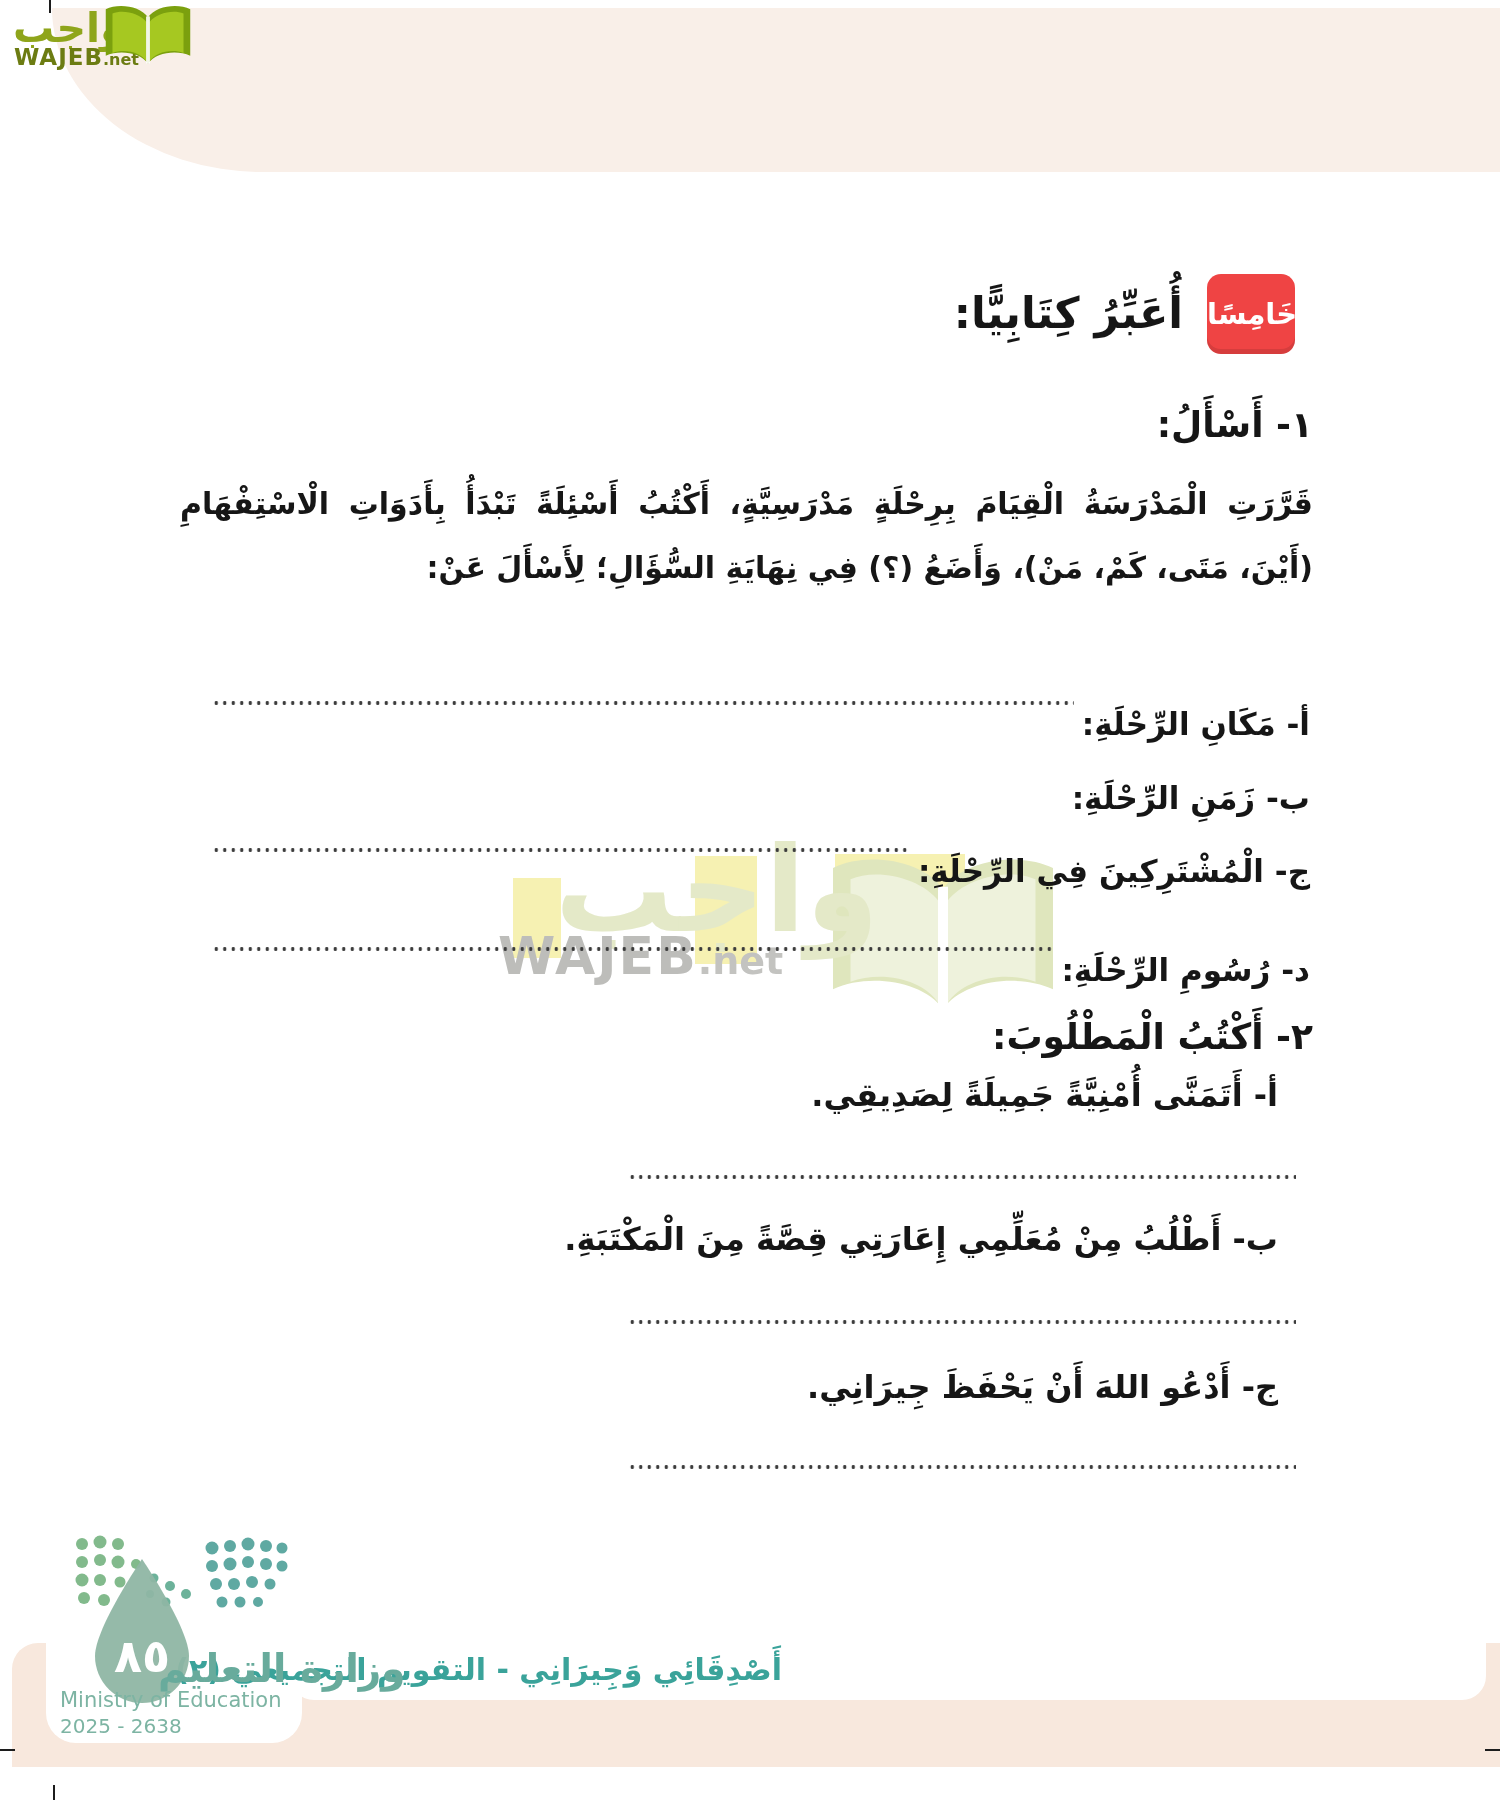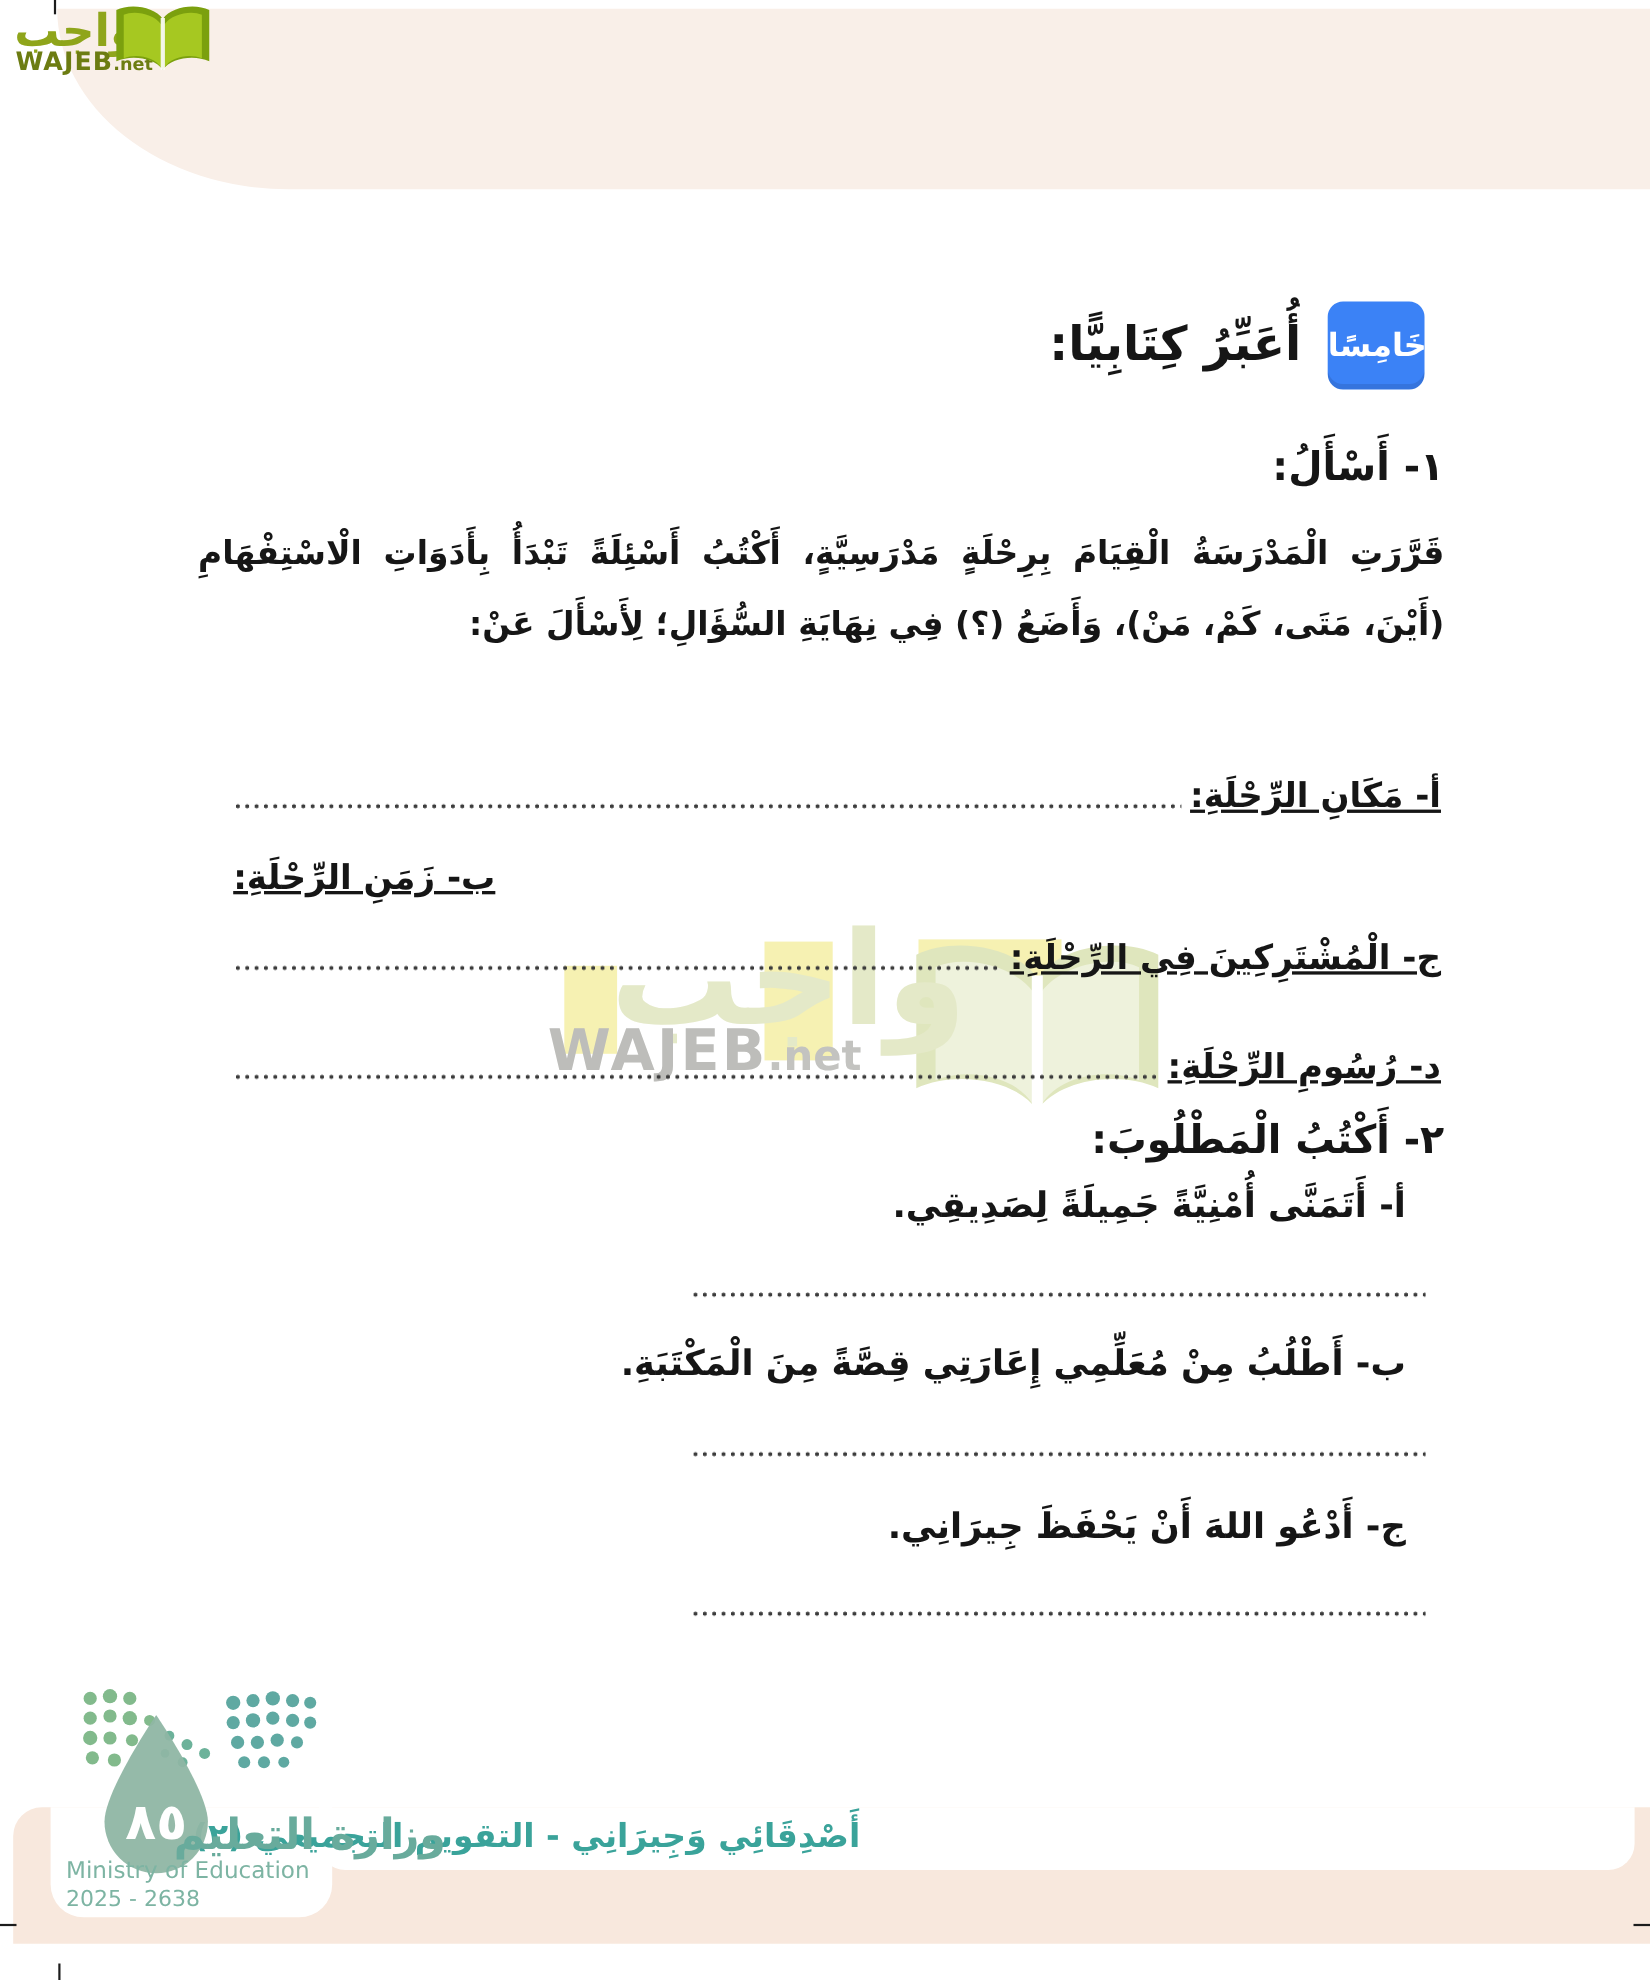--- a/index.html
+++ b/index.html
@@ -43,7 +43,7 @@
 
   
   .content{position:absolute;inset:0;z-index:3;color:#161616;}
-  .badge{position:absolute;left:1207px;top:274px;width:88px;height:80px;background:#3b82f6;border-radius:14px;
+  .badge{position:absolute;left:1207px;top:274px;width:88px;height:80px;background:#ef4444;border-radius:14px;
          color:#fff;font-size:29px;font-weight:bold;text-align:center;line-height:80px;
          box-shadow:inset 0 -5px 0 rgba(0,0,0,.10);}
   .title{position:absolute;top:288px;right:317px;margin:0;font-size:43px;font-weight:bold;direction:rtl;white-space:nowrap;}

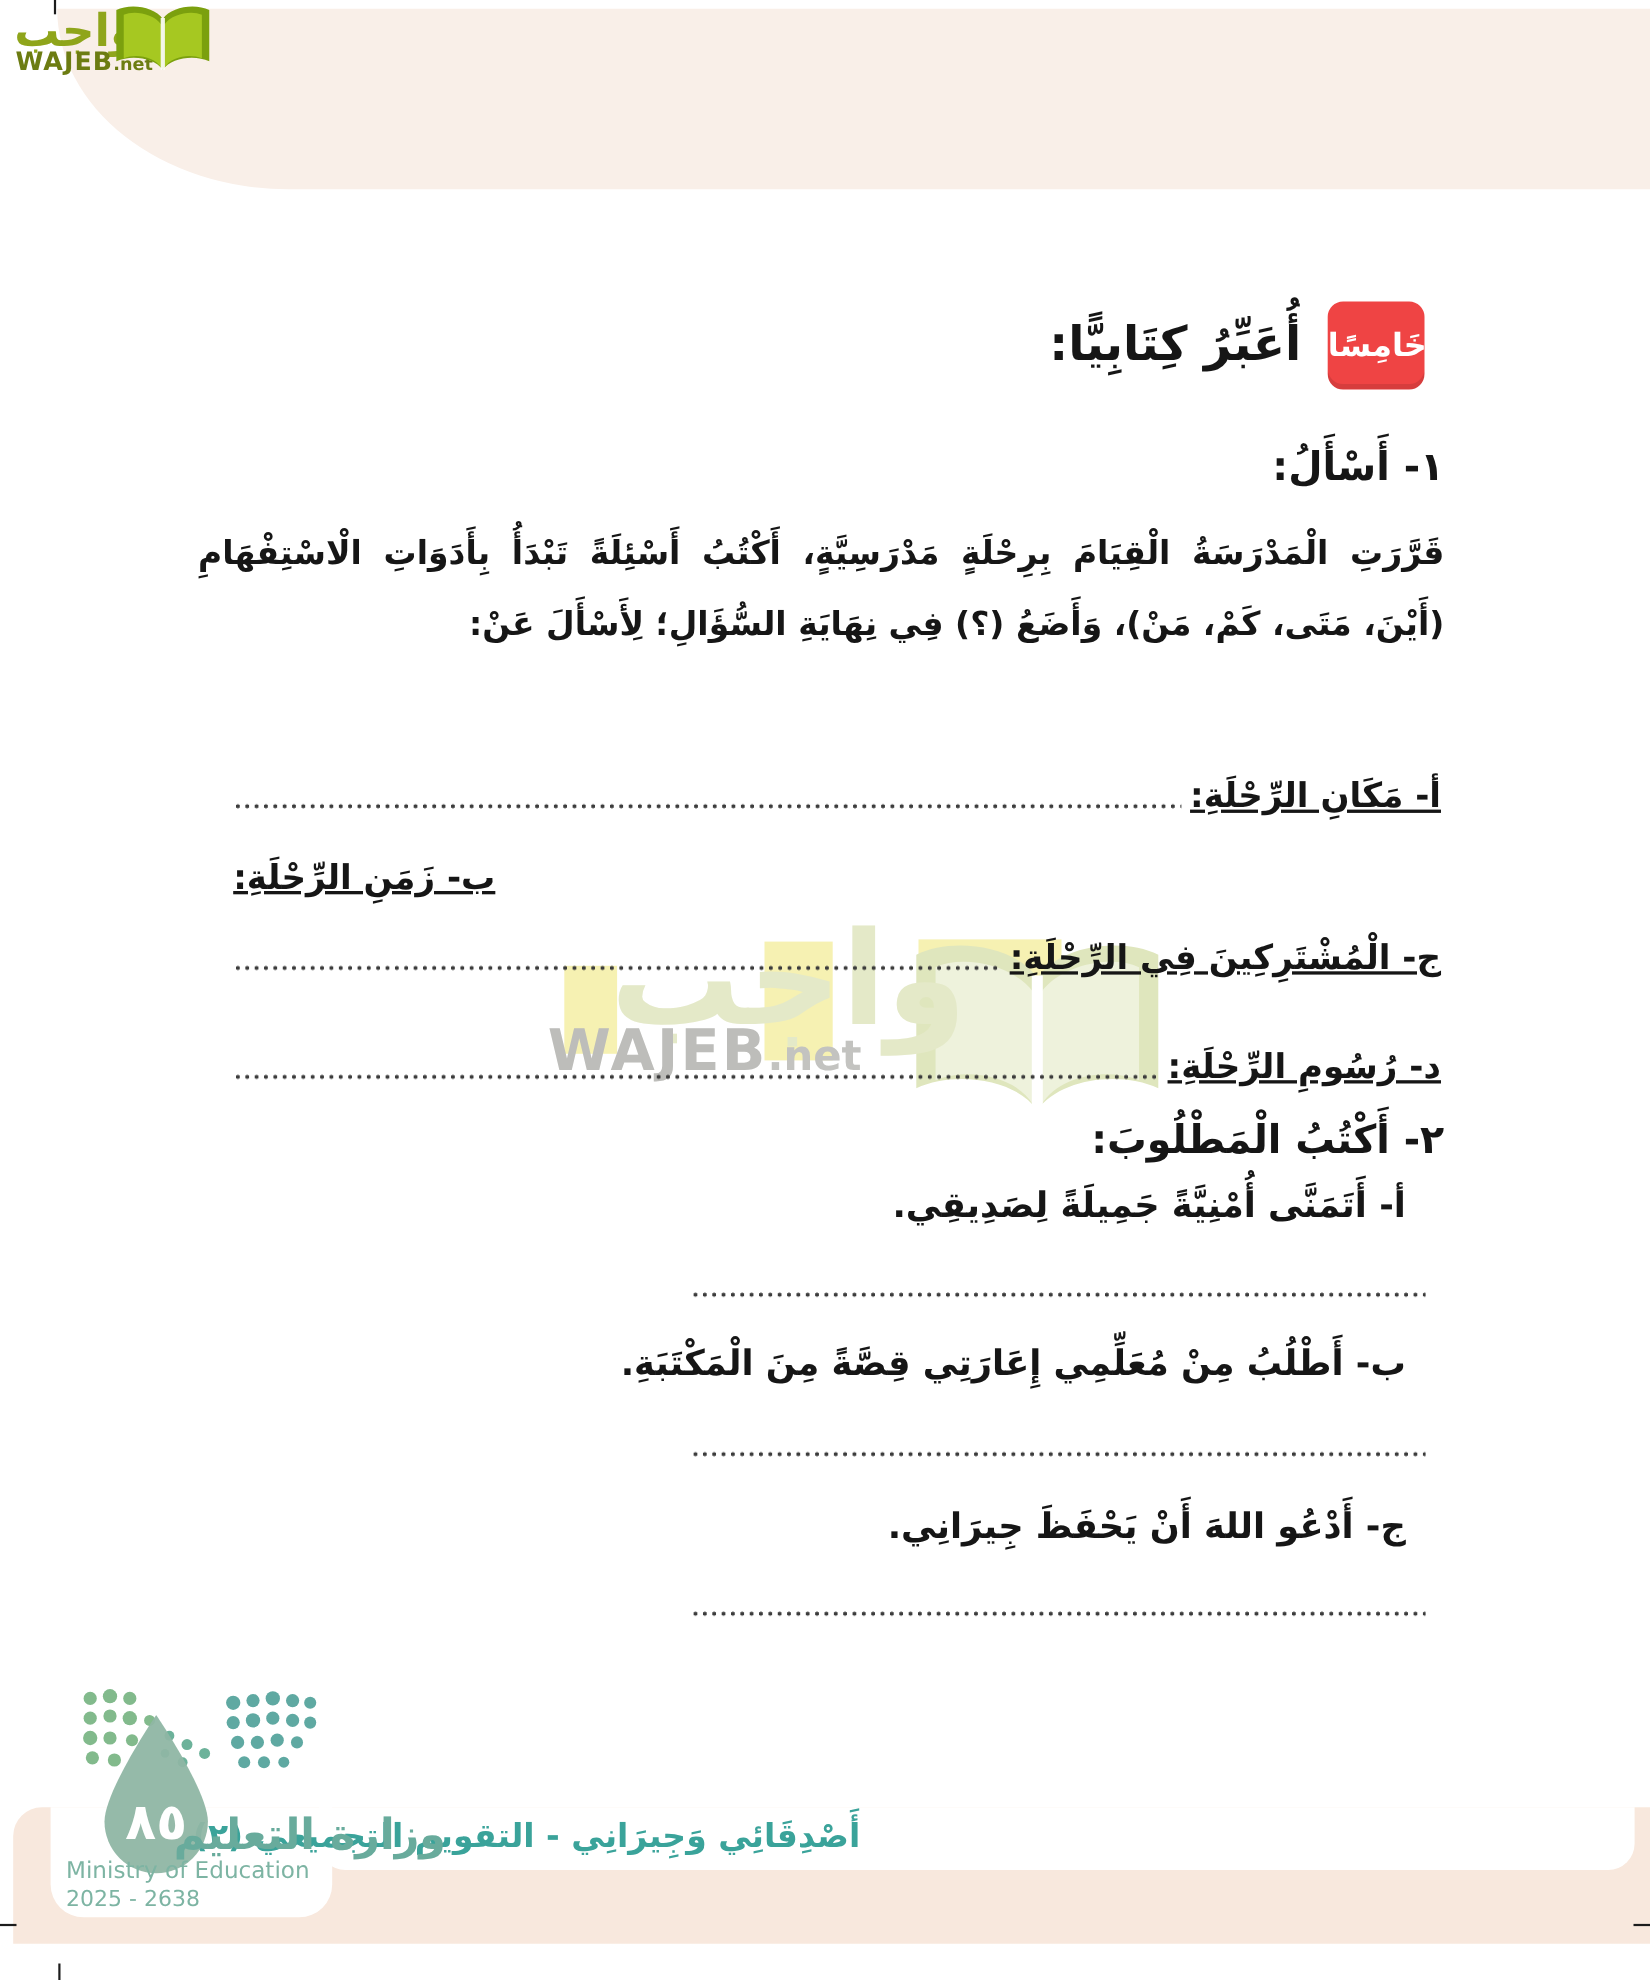--- a/index.html
+++ b/index.html
@@ -54,7 +54,7 @@
          direction:rtl;text-align:justify;line-height:64px;}
   .dots{background-image:radial-gradient(circle,#3c3c3c 1.7px,transparent 2px);
         background-size:8.5px 10px;background-repeat:repeat-x;background-position:left center;height:10px;}
-  .row{position:absolute;right:190px;left:212px;height:52px;display:flex;direction:rtl;align-items:flex-end;text-decoration:underline;}
+  .row{position:absolute;right:190px;left:212px;height:52px;display:flex;direction:rtl;}
   .row .lbl{font-size:31px;font-weight:bold;line-height:52px;white-space:nowrap;}
   .row .dots{flex:1;margin:0 8px 12px 0;}
   .row.r0{top:698px;} .row.r1{top:772px;flex-direction:column;} .row.r2{top:845px;} .row.r3{top:944px;}

